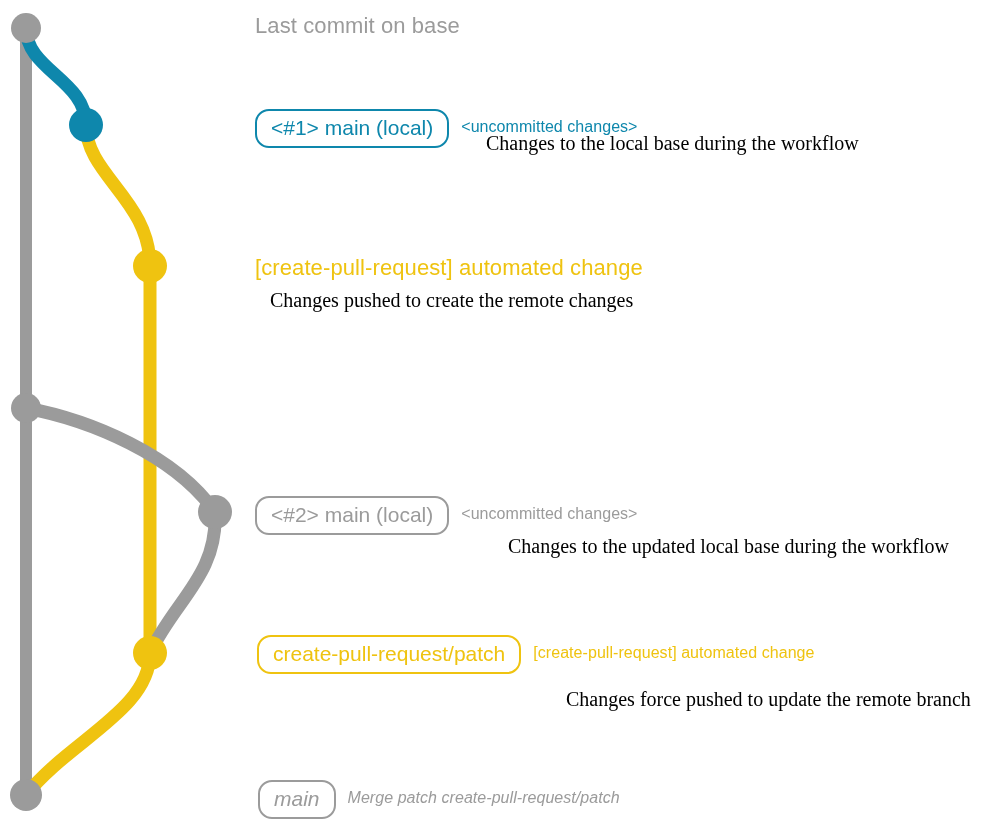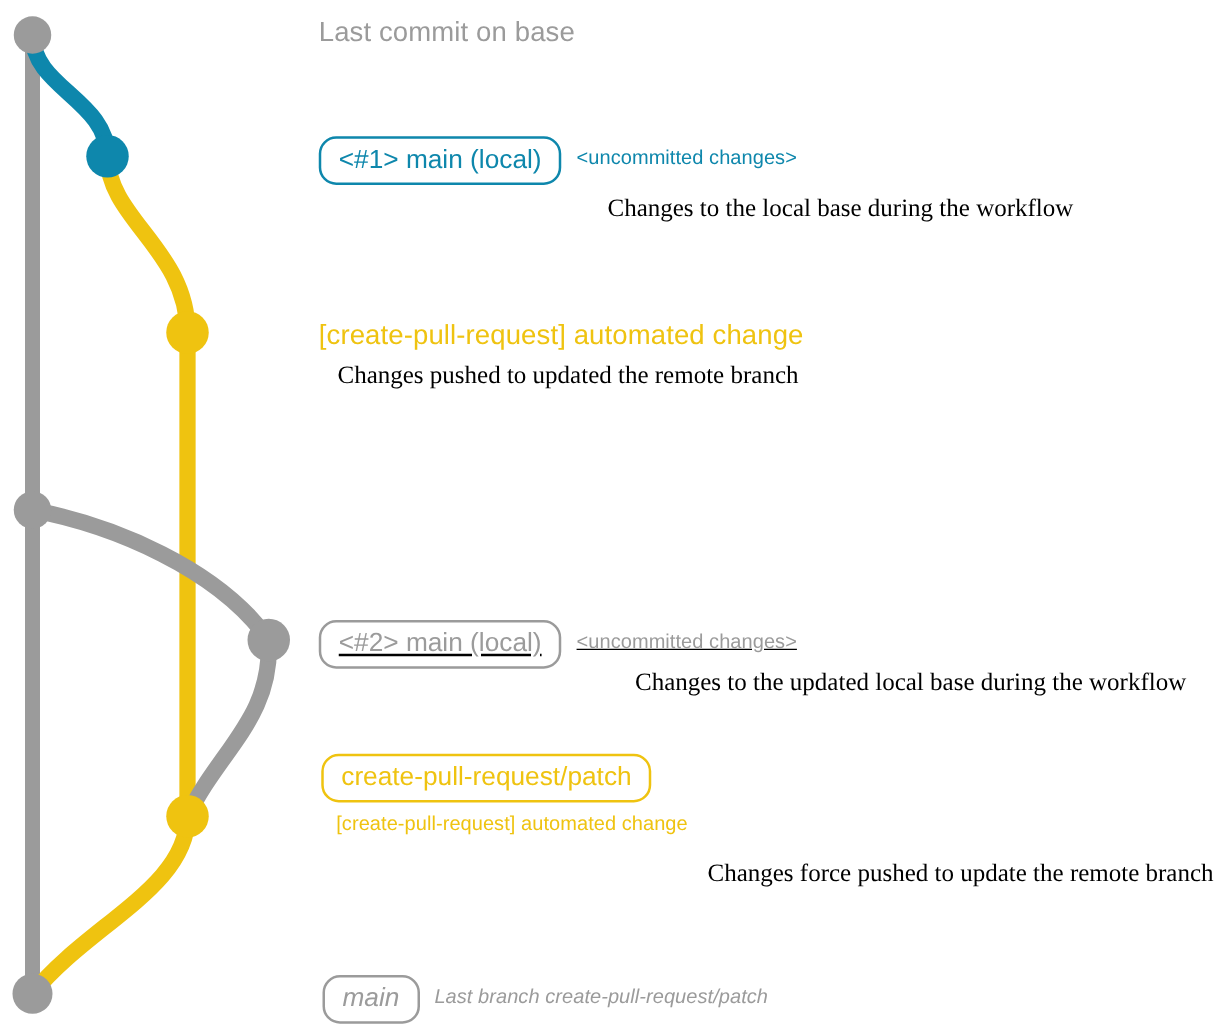--- a/index.html
+++ b/index.html
@@ -120,7 +120,7 @@
     <div class="pill c-teal">&lt;#1&gt; main (local)</div>
     <div class="subject c-teal">&lt;uncommitted changes&gt;</div>
   </div>
-  <div class="body-note" style="left:486px; top:156px;text-align:center;">Changes to the local base during the workflow</div>
+  <div class="body-note" style="left:486px; top:132px;text-align:center;">Changes to the local base during the workflow</div>
 
   <div class="row" style="left:255px; top:255px;">
     <div class="plain-title c-yellow">[create-pull-request] automated change</div>

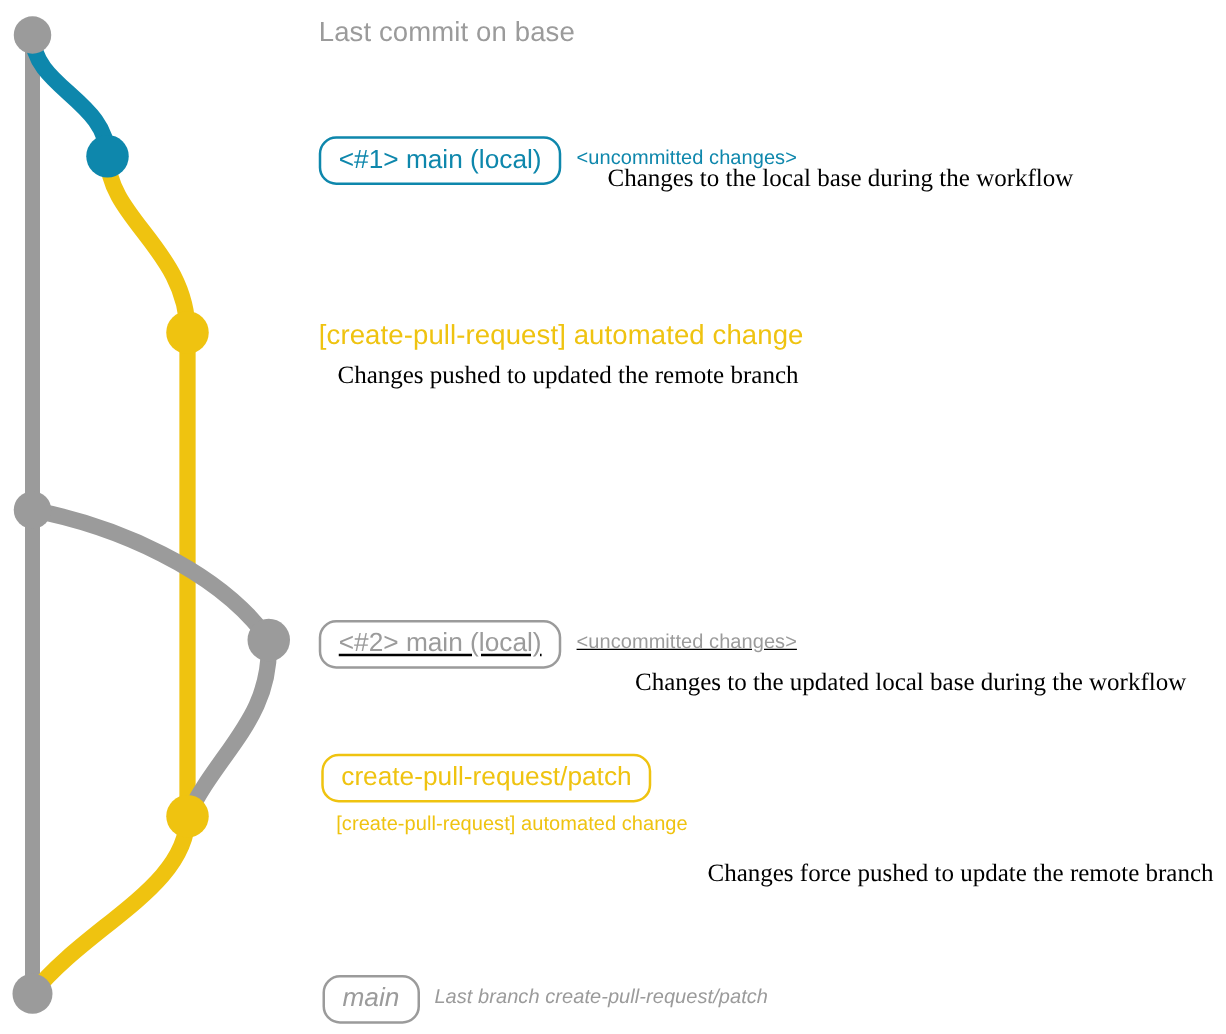--- a/index.html
+++ b/index.html
@@ -125,7 +125,7 @@
   <div class="row" style="left:255px; top:255px;">
     <div class="plain-title c-yellow">[create-pull-request] automated change</div>
   </div>
-  <div class="body-note" style="left:270px; top:289px;">Changes pushed to updated the remote branch</div>
+  <div class="body-note" style="left:270px; top:289px;">Changes pushed to create the remote changes</div>
 
 
   <div class="row" style="left:255px; top:496px;text-decoration:underline;">

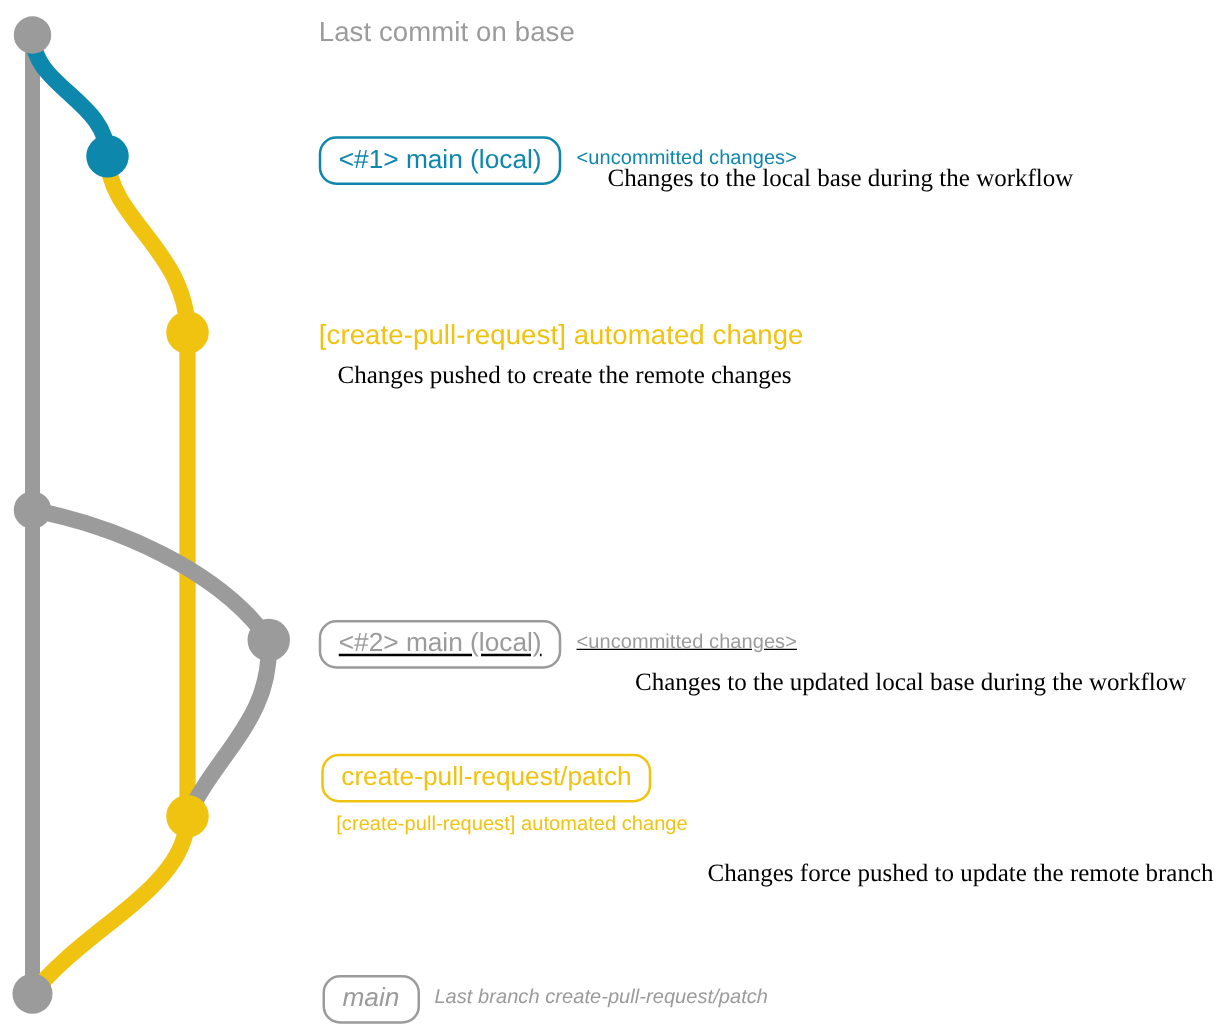--- a/index.html
+++ b/index.html
@@ -128,7 +128,7 @@
   <div class="body-note" style="left:270px; top:289px;">Changes pushed to create the remote changes</div>
 
 
-  <div class="row" style="left:255px; top:496px;text-decoration:underline;">
+  <div class="row" style="left:255px; top:496px;">
     <div class="pill c-gray">&lt;#2&gt; main (local)</div>
     <div class="subject c-gray">&lt;uncommitted changes&gt;</div>
   </div>

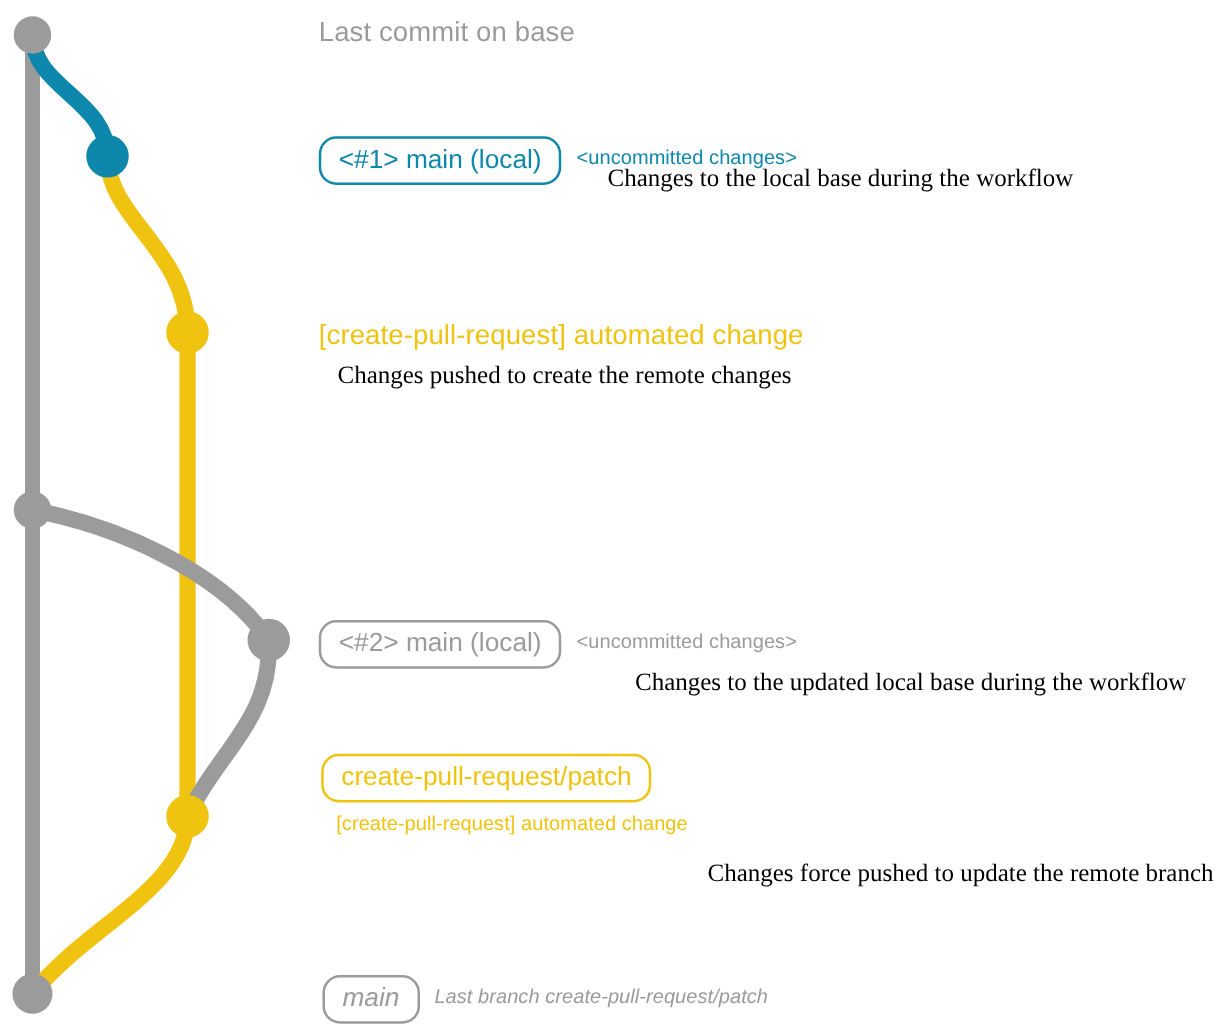--- a/index.html
+++ b/index.html
@@ -134,7 +134,7 @@
   </div>
   <div class="body-note" style="left:508px; top:535px;">Changes to the updated local base during the workflow</div>
 
-  <div class="row" style="left:257px; top:603px;flex-direction:column;">
+  <div class="row" style="left:257px; top:635px;">
     <div class="pill c-yellow">create-pull-request/patch</div>
     <div class="subject c-yellow">[create-pull-request] automated change</div>
   </div>

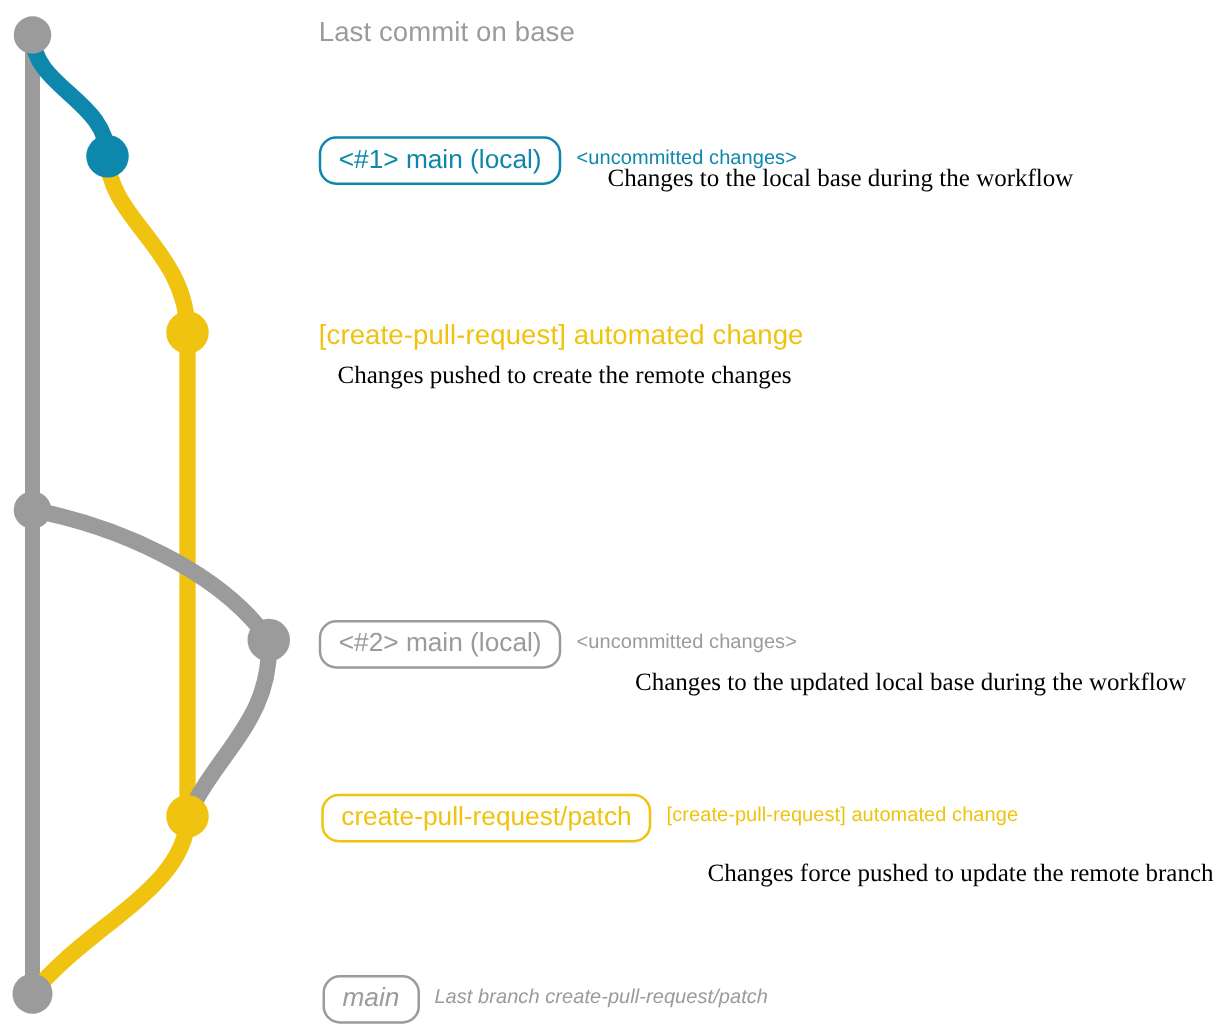--- a/index.html
+++ b/index.html
@@ -142,7 +142,7 @@
 
   <div class="row" style="left:258px; top:780px;font-style:italic;">
     <div class="pill c-gray">main</div>
-    <div class="subject c-gray">Last branch create-pull-request/patch</div>
+    <div class="subject c-gray">Merge patch create-pull-request/patch</div>
   </div>
 
 </div>

